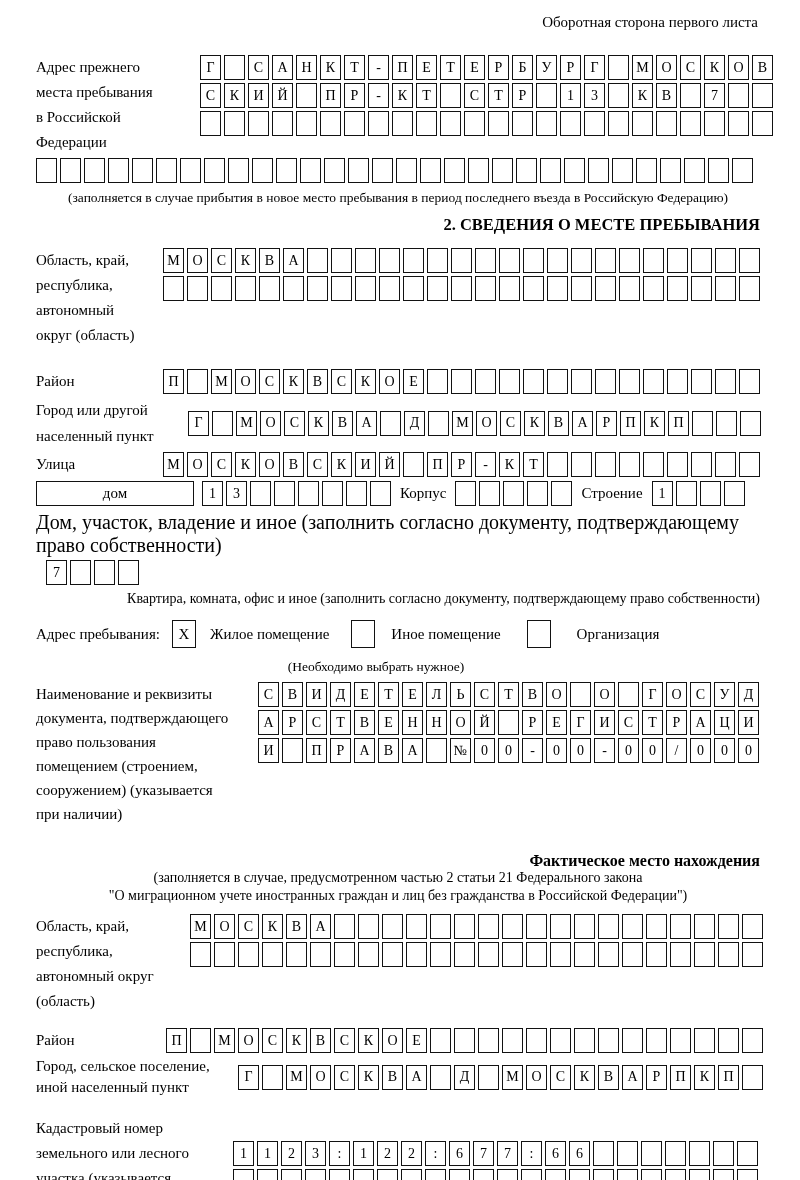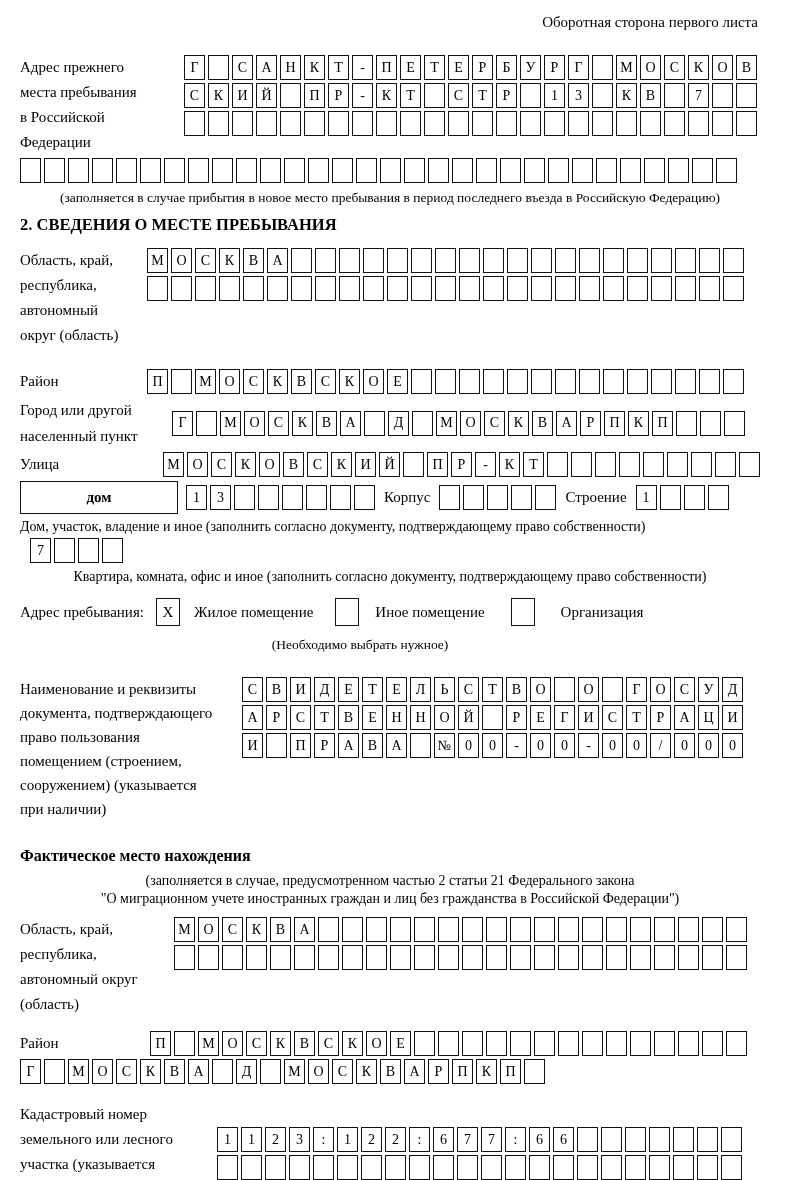--- a/index.html
+++ b/index.html
@@ -5,7 +5,7 @@
   html,body{margin:0;padding:0;background:#fff;}
   .page{
     width:800px;height:1180px;box-sizing:border-box;position:relative;overflow:hidden;
-    padding:14px 40px 0 20px;background:#fff;color:#000;
+    padding:14px 40px 0 36px;background:#fff;color:#000;
     font-family:"Liberation Serif","DejaVu Serif",serif;
   }
   .corner{text-align:right;font-size:15px;padding-right:2px;}

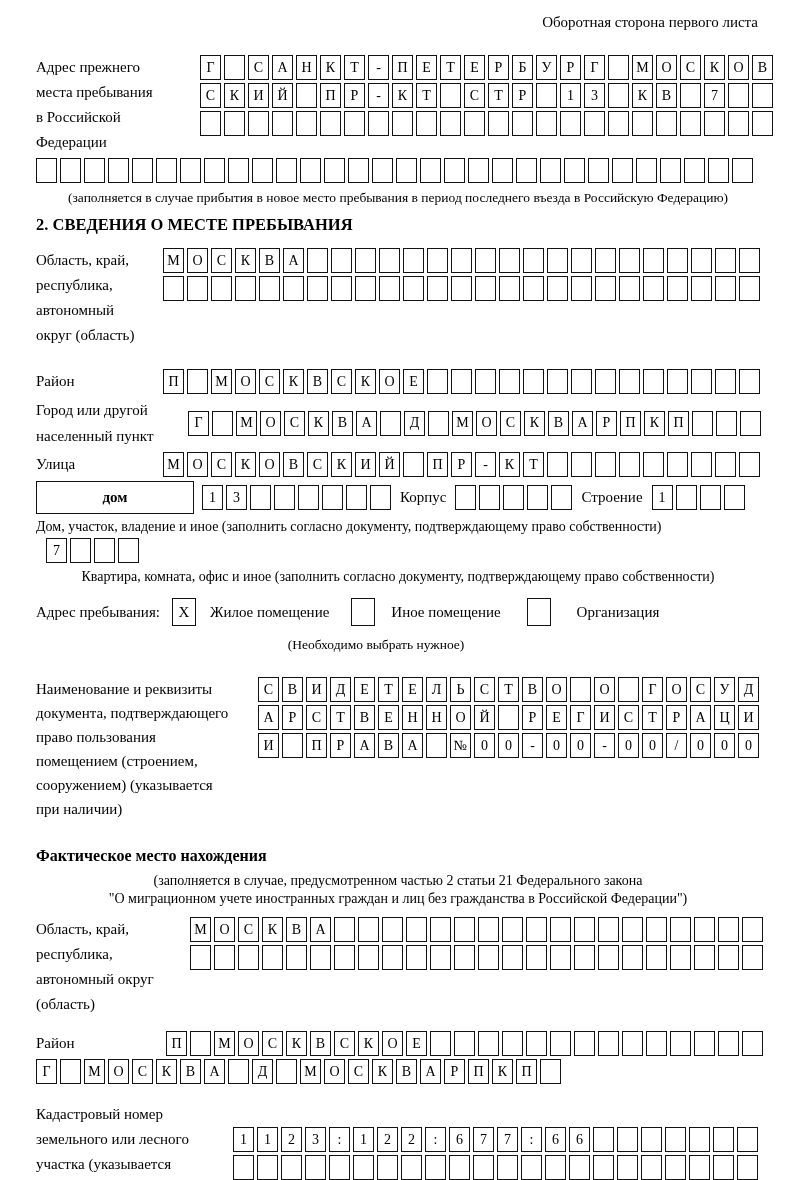--- a/index.html
+++ b/index.html
@@ -21,7 +21,7 @@
     font-size:14px;line-height:1;
   }
   .note{font-size:13.5px;text-align:center;}
-  .h-bold{font-weight:bold;font-size:16.5px;text-align:left;}
+  .h-bold{font-weight:bold;font-size:16.5px;text-align:right;}
   .bigbox{
     box-sizing:border-box;height:33px;border:1.7px solid #121212;flex:none;
     display:flex;align-items:center;justify-content:center;font-size:15px;font-weight:bold;

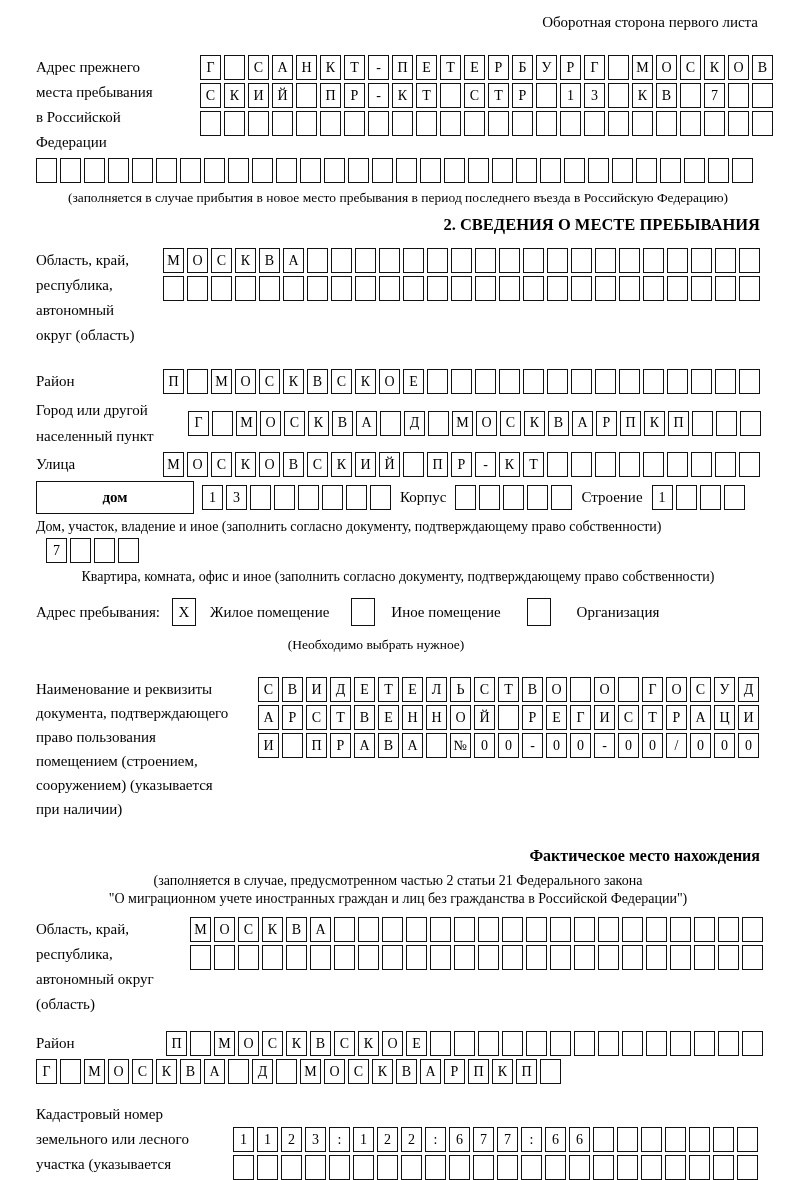--- a/index.html
+++ b/index.html
@@ -23,8 +23,8 @@
   .note{font-size:13.5px;text-align:center;}
   .h-bold{font-weight:bold;font-size:16.5px;text-align:right;}
   .bigbox{
-    box-sizing:border-box;height:33px;border:1.7px solid #121212;flex:none;
-    display:flex;align-items:center;justify-content:center;font-size:15px;font-weight:bold;
+    box-sizing:border-box;height:25px;border:1.7px solid #121212;flex:none;
+    display:flex;align-items:center;justify-content:center;font-size:15px;
   }
   .inlbl{font-size:15px;flex:none;margin:0 9px;}
   .chk{

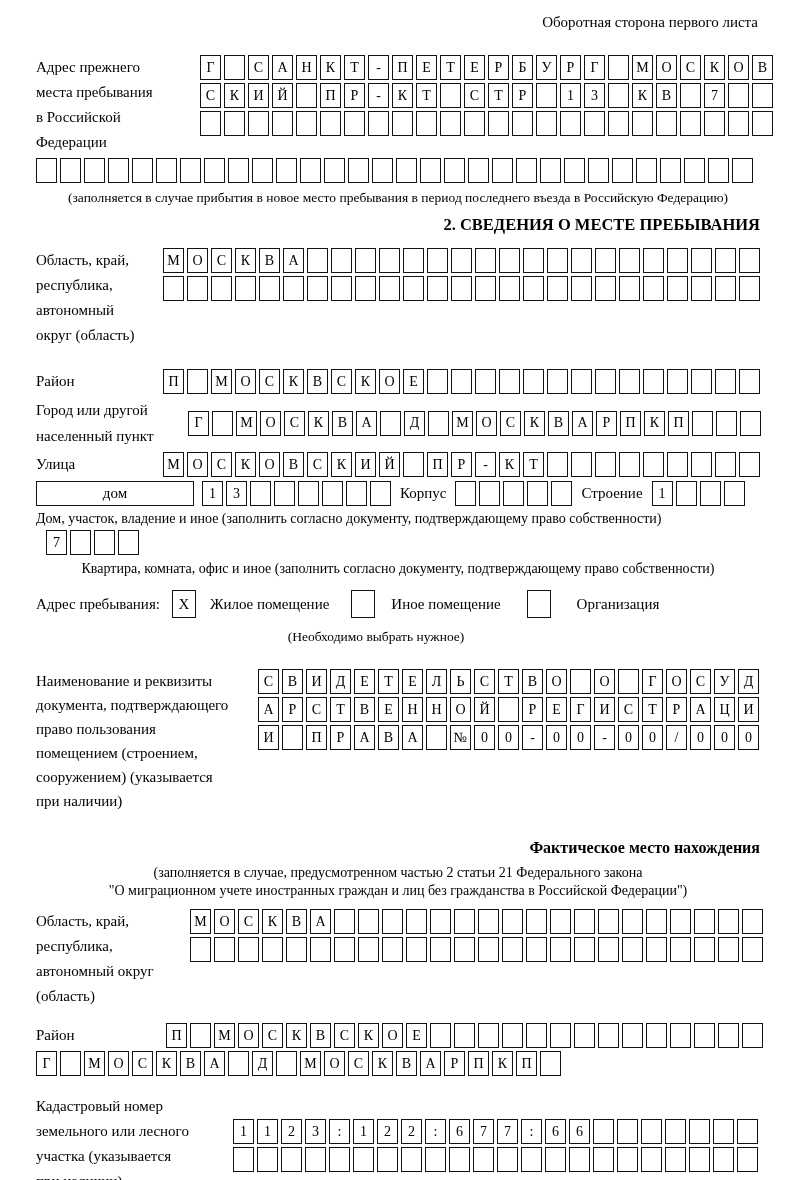--- a/index.html
+++ b/index.html
@@ -42,7 +42,7 @@
   #city1{margin-top:3px;}
   #street1{margin-top:3px;justify-content:space-between;}
   #house-row{margin-top:4px;}
-  #house-note{margin-top:5px;font-size:14px;text-align:left;}
+  #house-note{margin-top:5px;font-size:20px;text-align:left;}
   #apt-row{margin-top:3px;}
   #apt-note{margin-top:6px;font-size:14px;text-align:center;}
   #stay-row{margin-top:13px;}

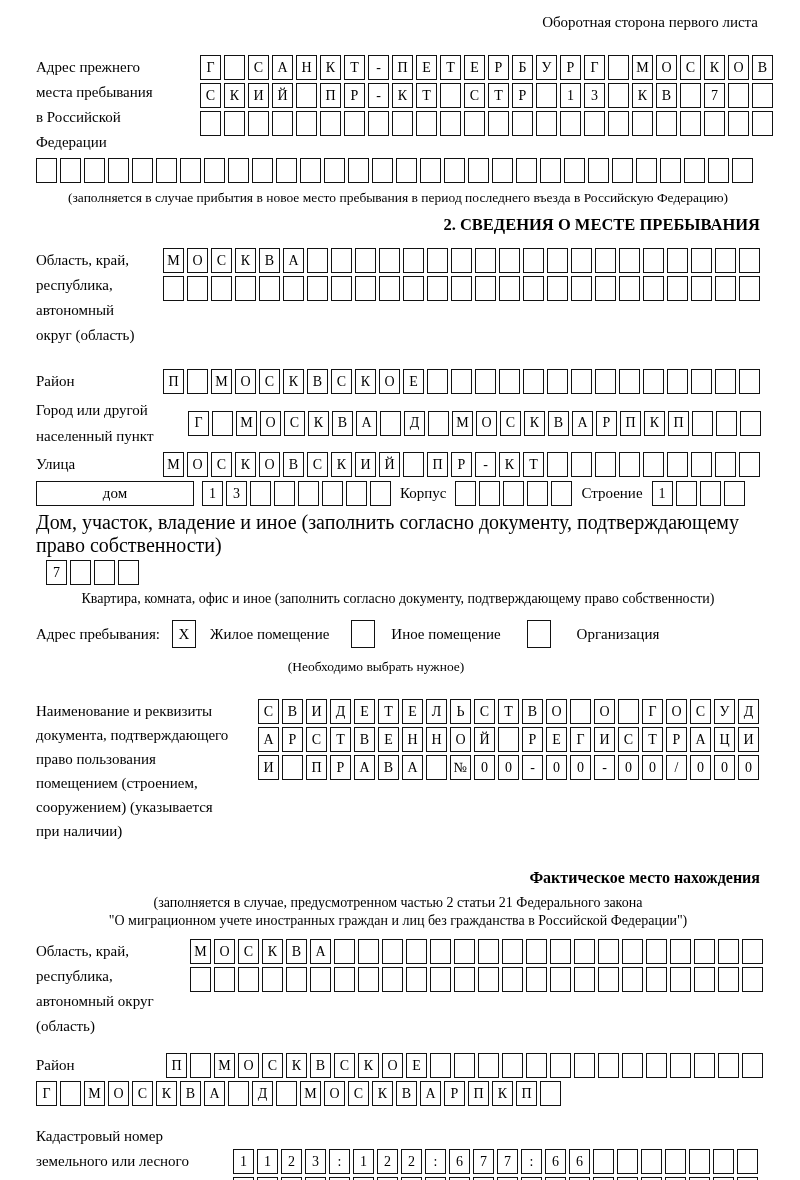--- a/index.html
+++ b/index.html
@@ -44,7 +44,7 @@
   #house-row{margin-top:4px;}
   #house-note{margin-top:5px;font-size:20px;text-align:left;}
   #apt-row{margin-top:3px;}
-  #apt-note{margin-top:6px;font-size:14px;text-align:center;}
+  #apt-note{margin-top:6px;font-size:14px;text-align:right;}
   #stay-row{margin-top:13px;}
   #stay-note{margin-top:11px;margin-left:120px;width:440px;}
   #doc-field{margin-top:24px;}

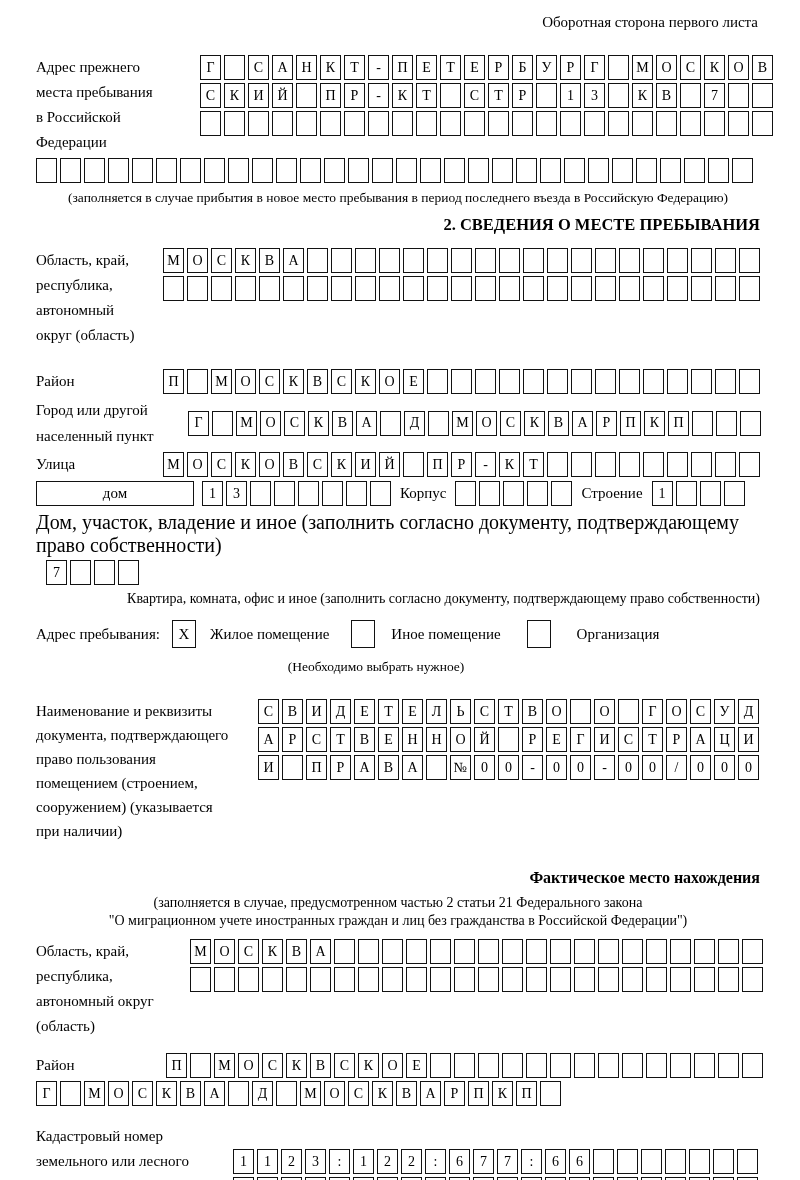--- a/index.html
+++ b/index.html
@@ -47,7 +47,7 @@
   #apt-note{margin-top:6px;font-size:14px;text-align:right;}
   #stay-row{margin-top:13px;}
   #stay-note{margin-top:11px;margin-left:120px;width:440px;}
-  #doc-field{margin-top:24px;}
+  #doc-field{margin-top:7px;}
   #fact-title{margin-top:26px;}
   #fact-note1{margin-top:8px;font-size:14px;}
   #fact-note2{margin-top:2px;font-size:14px;}

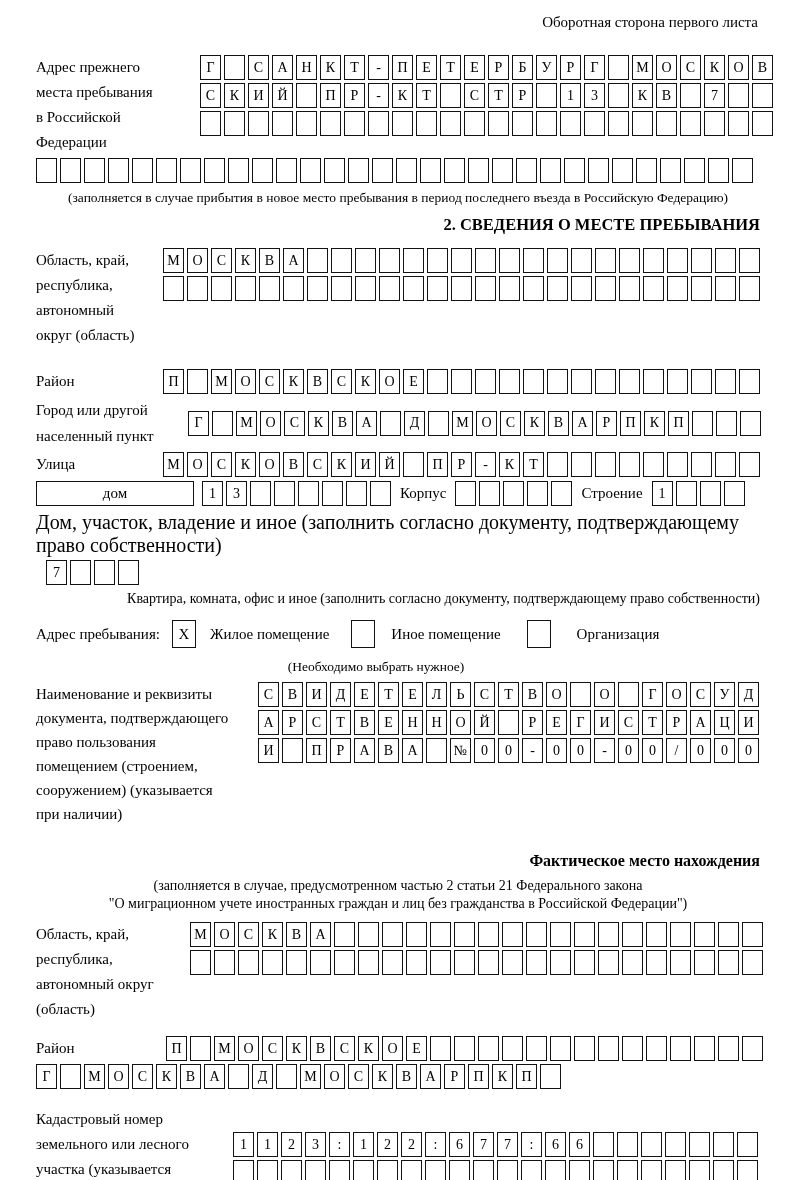--- a/index.html
+++ b/index.html
@@ -49,7 +49,7 @@
   #stay-note{margin-top:11px;margin-left:120px;width:440px;}
   #doc-field{margin-top:7px;}
   #fact-title{margin-top:26px;}
-  #fact-note1{margin-top:8px;font-size:14px;}
+  #fact-note1{font-size:14px;}
   #fact-note2{margin-top:2px;font-size:14px;}
   #region2{margin-top:10px;}
   #district2{margin-top:14px;}

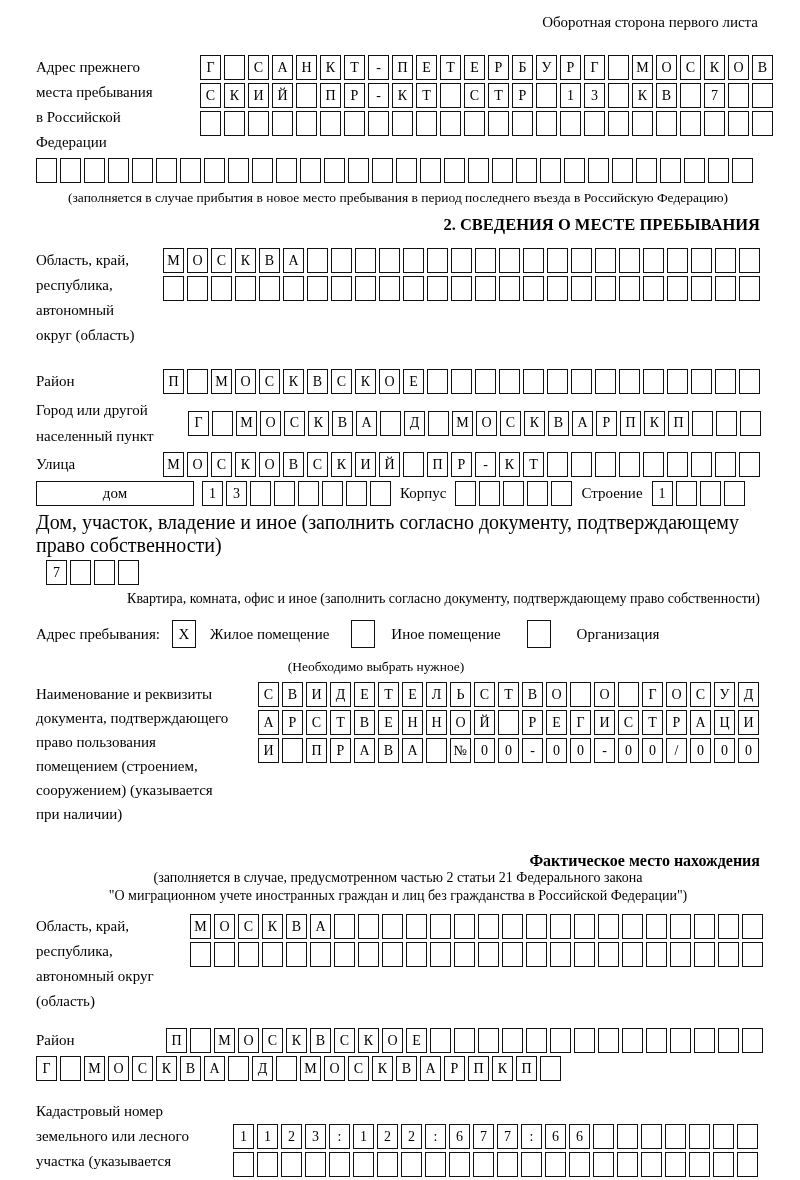--- a/index.html
+++ b/index.html
@@ -569,6 +569,8 @@
   </div>
 
   <div class="field vcenter" id="city2">
+    <div class="lbl" style="width:202px;line-height:21px">Город, сельское поселение,
+иной населенный пункт</div>
     <div class="cells">
         <span class="cell">Г</span>
         <span class="cell"></span>

